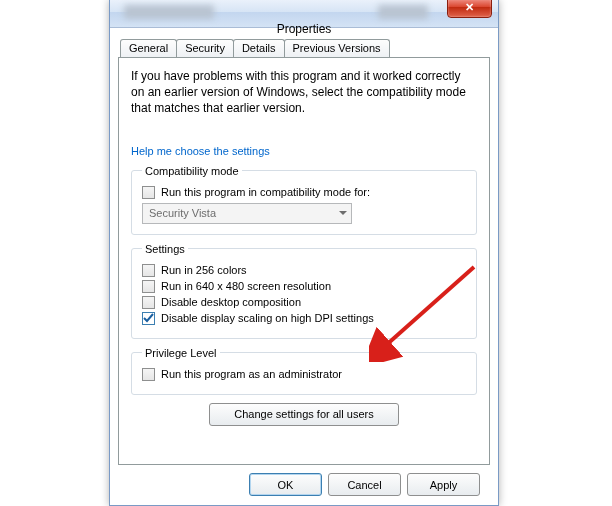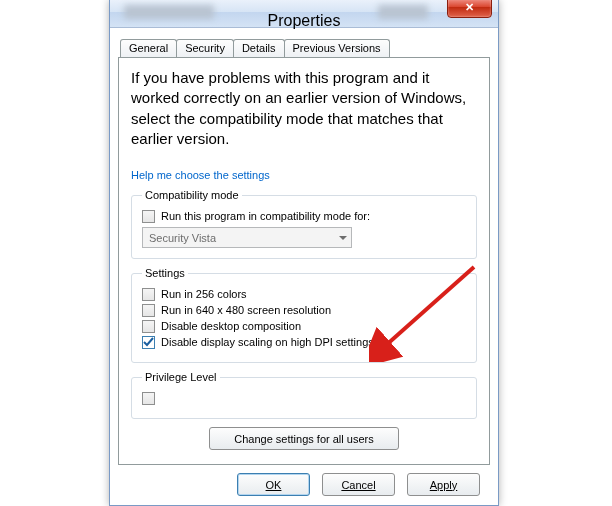--- a/index.html
+++ b/index.html
@@ -35,9 +35,9 @@
     position: absolute;
     left: 50%;
     transform: translateX(-50%);
-    top: 12px;
+    top: 22px;
     color: #000;
-    font-size: 16px;
+    font-size: 12px;
   }
   .title-blur-left {
     position: absolute;

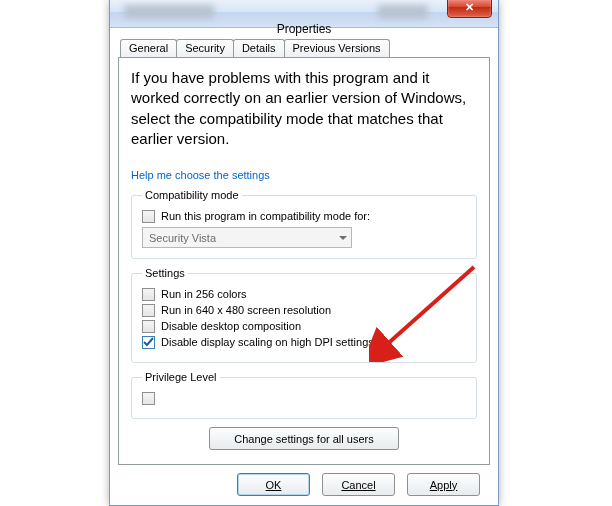--- a/index.html
+++ b/index.html
@@ -108,9 +108,9 @@
     min-height: 408px;
   }
   .intro {
-    font-size: 15px;
+    font-size: 12px;
     line-height: 1.35;
-    margin-bottom: 8px;
+    margin-bottom: 16px;
   }
   .help-link {
     color: #0066cc;

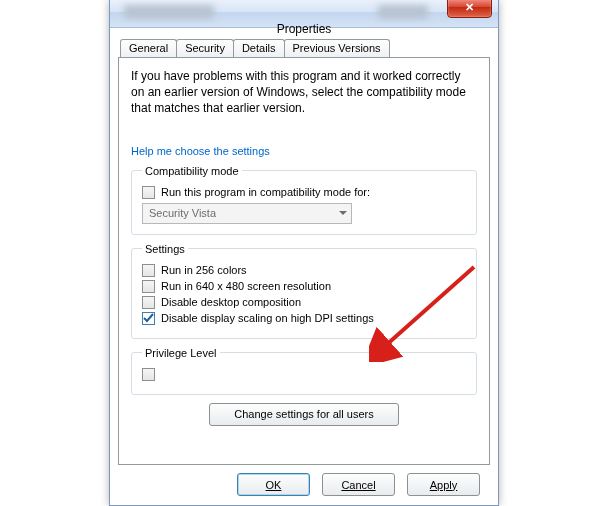--- a/index.html
+++ b/index.html
@@ -279,6 +279,7 @@
         <legend>Privilege Level</legend>
         <div class="check-row">
           <span class="chk"></span>
+          <span>Run this program as an administrator</span>
         </div>
       </fieldset>
 

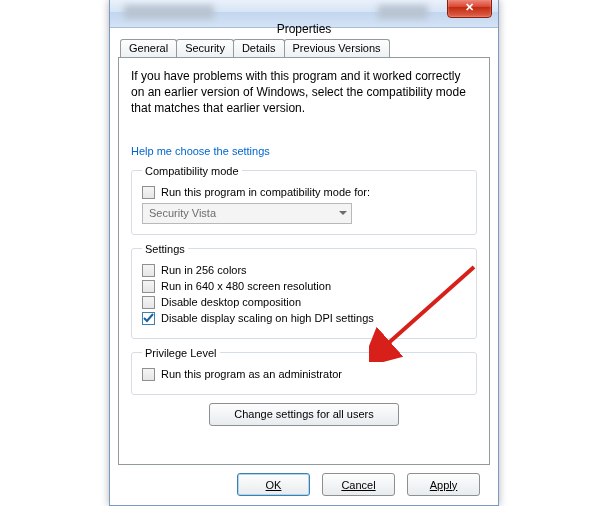--- a/index.html
+++ b/index.html
@@ -185,9 +185,8 @@
   .footer {
     display: flex;
     justify-content: flex-end;
-    gap: 12px;
+    gap: 6px;
     padding: 8px 10px 0 0;
-    text-decoration: underline;
   }
   .footer .btn {
     width: 73px;

